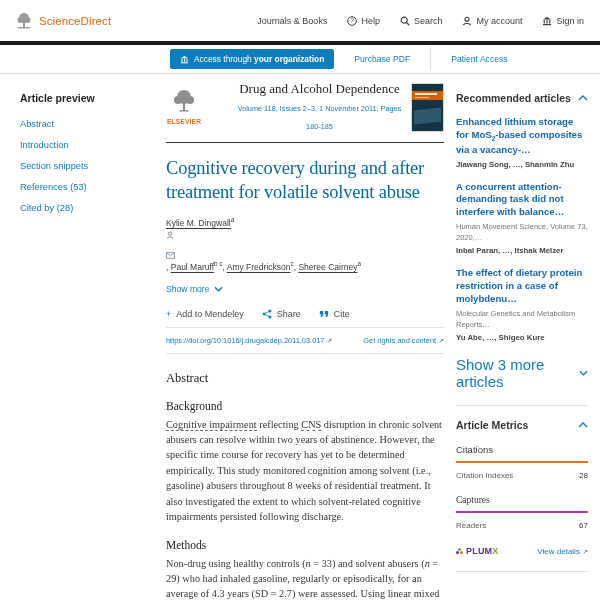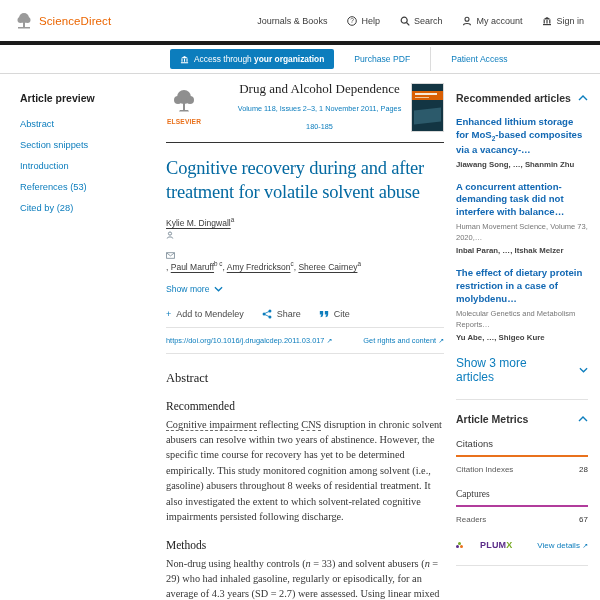--- a/index.html
+++ b/index.html
@@ -187,8 +187,8 @@
   <div class="leftcol">
     <h3>Article preview</h3>
     <a>Abstract</a>
+    <a>Introduction</a>
     <a>Section snippets</a>
-    <a>Introduction</a>
     <a>References (53)</a>
     <a>Cited by (28)</a>
   </div>

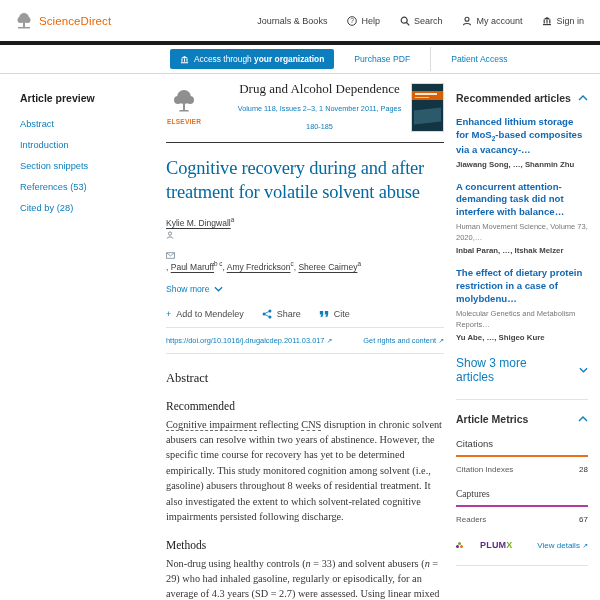--- a/index.html
+++ b/index.html
@@ -81,7 +81,7 @@
   .rec-title sub { font-size:6.5px; }
   .rec-src { font-size:7.5px; color:#777; margin-top:3px; line-height:1.4; }
   .rec-auth { font-size:7.8px; color:#444; font-weight:bold; margin-top:3px; }
-  .show3 { display:inline-flex; align-items:center; gap:14px; color:#0c7dbd; font-size:12px; margin-top:14px; }
+  .show3 { display:inline-flex; align-items:center; gap:14px; color:#0c7dbd; font-size:15px; margin-top:14px; }
   .rdiv { border-top:1px solid #e2e2e2; margin-top:15px; }
   .metrics-h { margin-top:13px; }
   .mgroup { font-size:9.5px; color:#3a3a3a; margin-top:13px; padding-bottom:6px; }

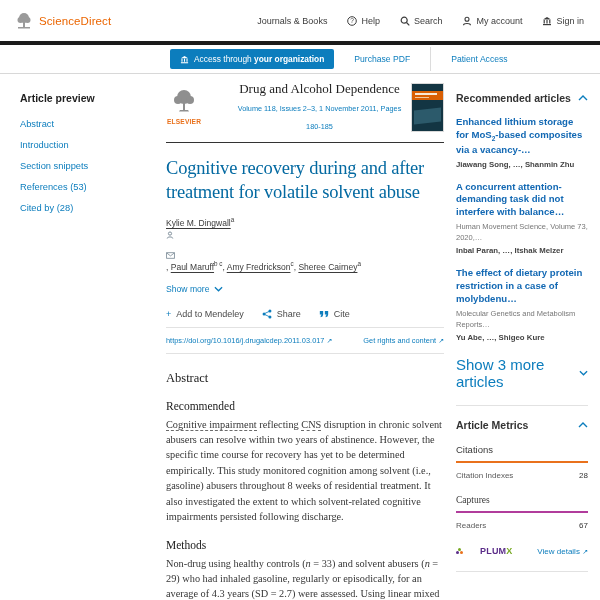--- a/index.html
+++ b/index.html
@@ -274,7 +274,7 @@
 
     <h2 class="abs-h2">Abstract</h2>
 
-    <h3 class="abs-h3">Recommended</h3>
+    <h3 class="abs-h3">Background</h3>
     <p><a class="term">Cognitive impairment</a><span> reflecting </span><a class="term">CNS</a><span> disruption in chronic solvent abusers can resolve within two years of abstinence. However, the specific time course for recovery has yet to be determined empirically. This study monitored cognition among solvent (i.e., gasoline) abusers throughout 8 weeks of residential treatment. It also investigated the extent to which solvent-related cognitive impairments persisted following discharge.</span></p>
 
     <h3 class="abs-h3">Methods</h3>

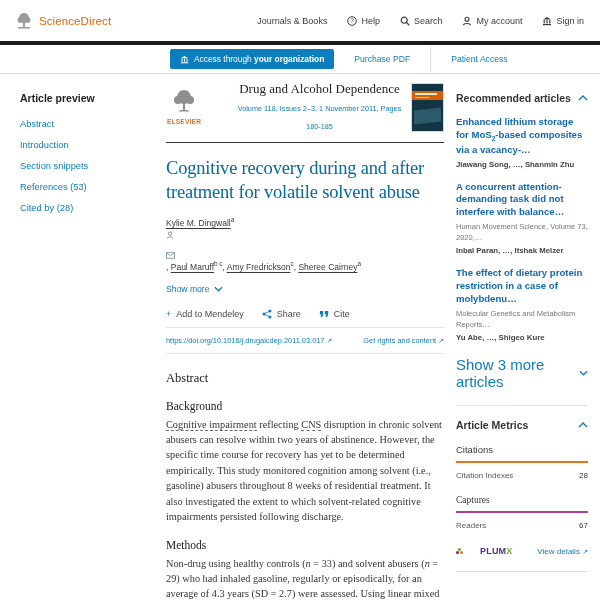--- a/index.html
+++ b/index.html
@@ -90,7 +90,7 @@
   .mrow { display:flex; justify-content:space-between; font-size:8px; color:#5a5a5a; padding:8px 0 2px; }
   .mrow .val { color:#333; }
   .plumrow { display:flex; justify-content:space-between; align-items:center; margin-top:14px; }
-  .plum { font-size:9px; font-weight:bold; letter-spacing:.2px; display:flex; align-items:flex-end; gap:16px; }
+  .plum { font-size:9px; font-weight:bold; letter-spacing:.2px; display:flex; align-items:flex-end; gap:2px; }
   .plum .pp { color:#5b2d89; }
   .plum .px { color:#76a821; }
   .flower { display:inline-block; width:8px; height:8px; position:relative; }

